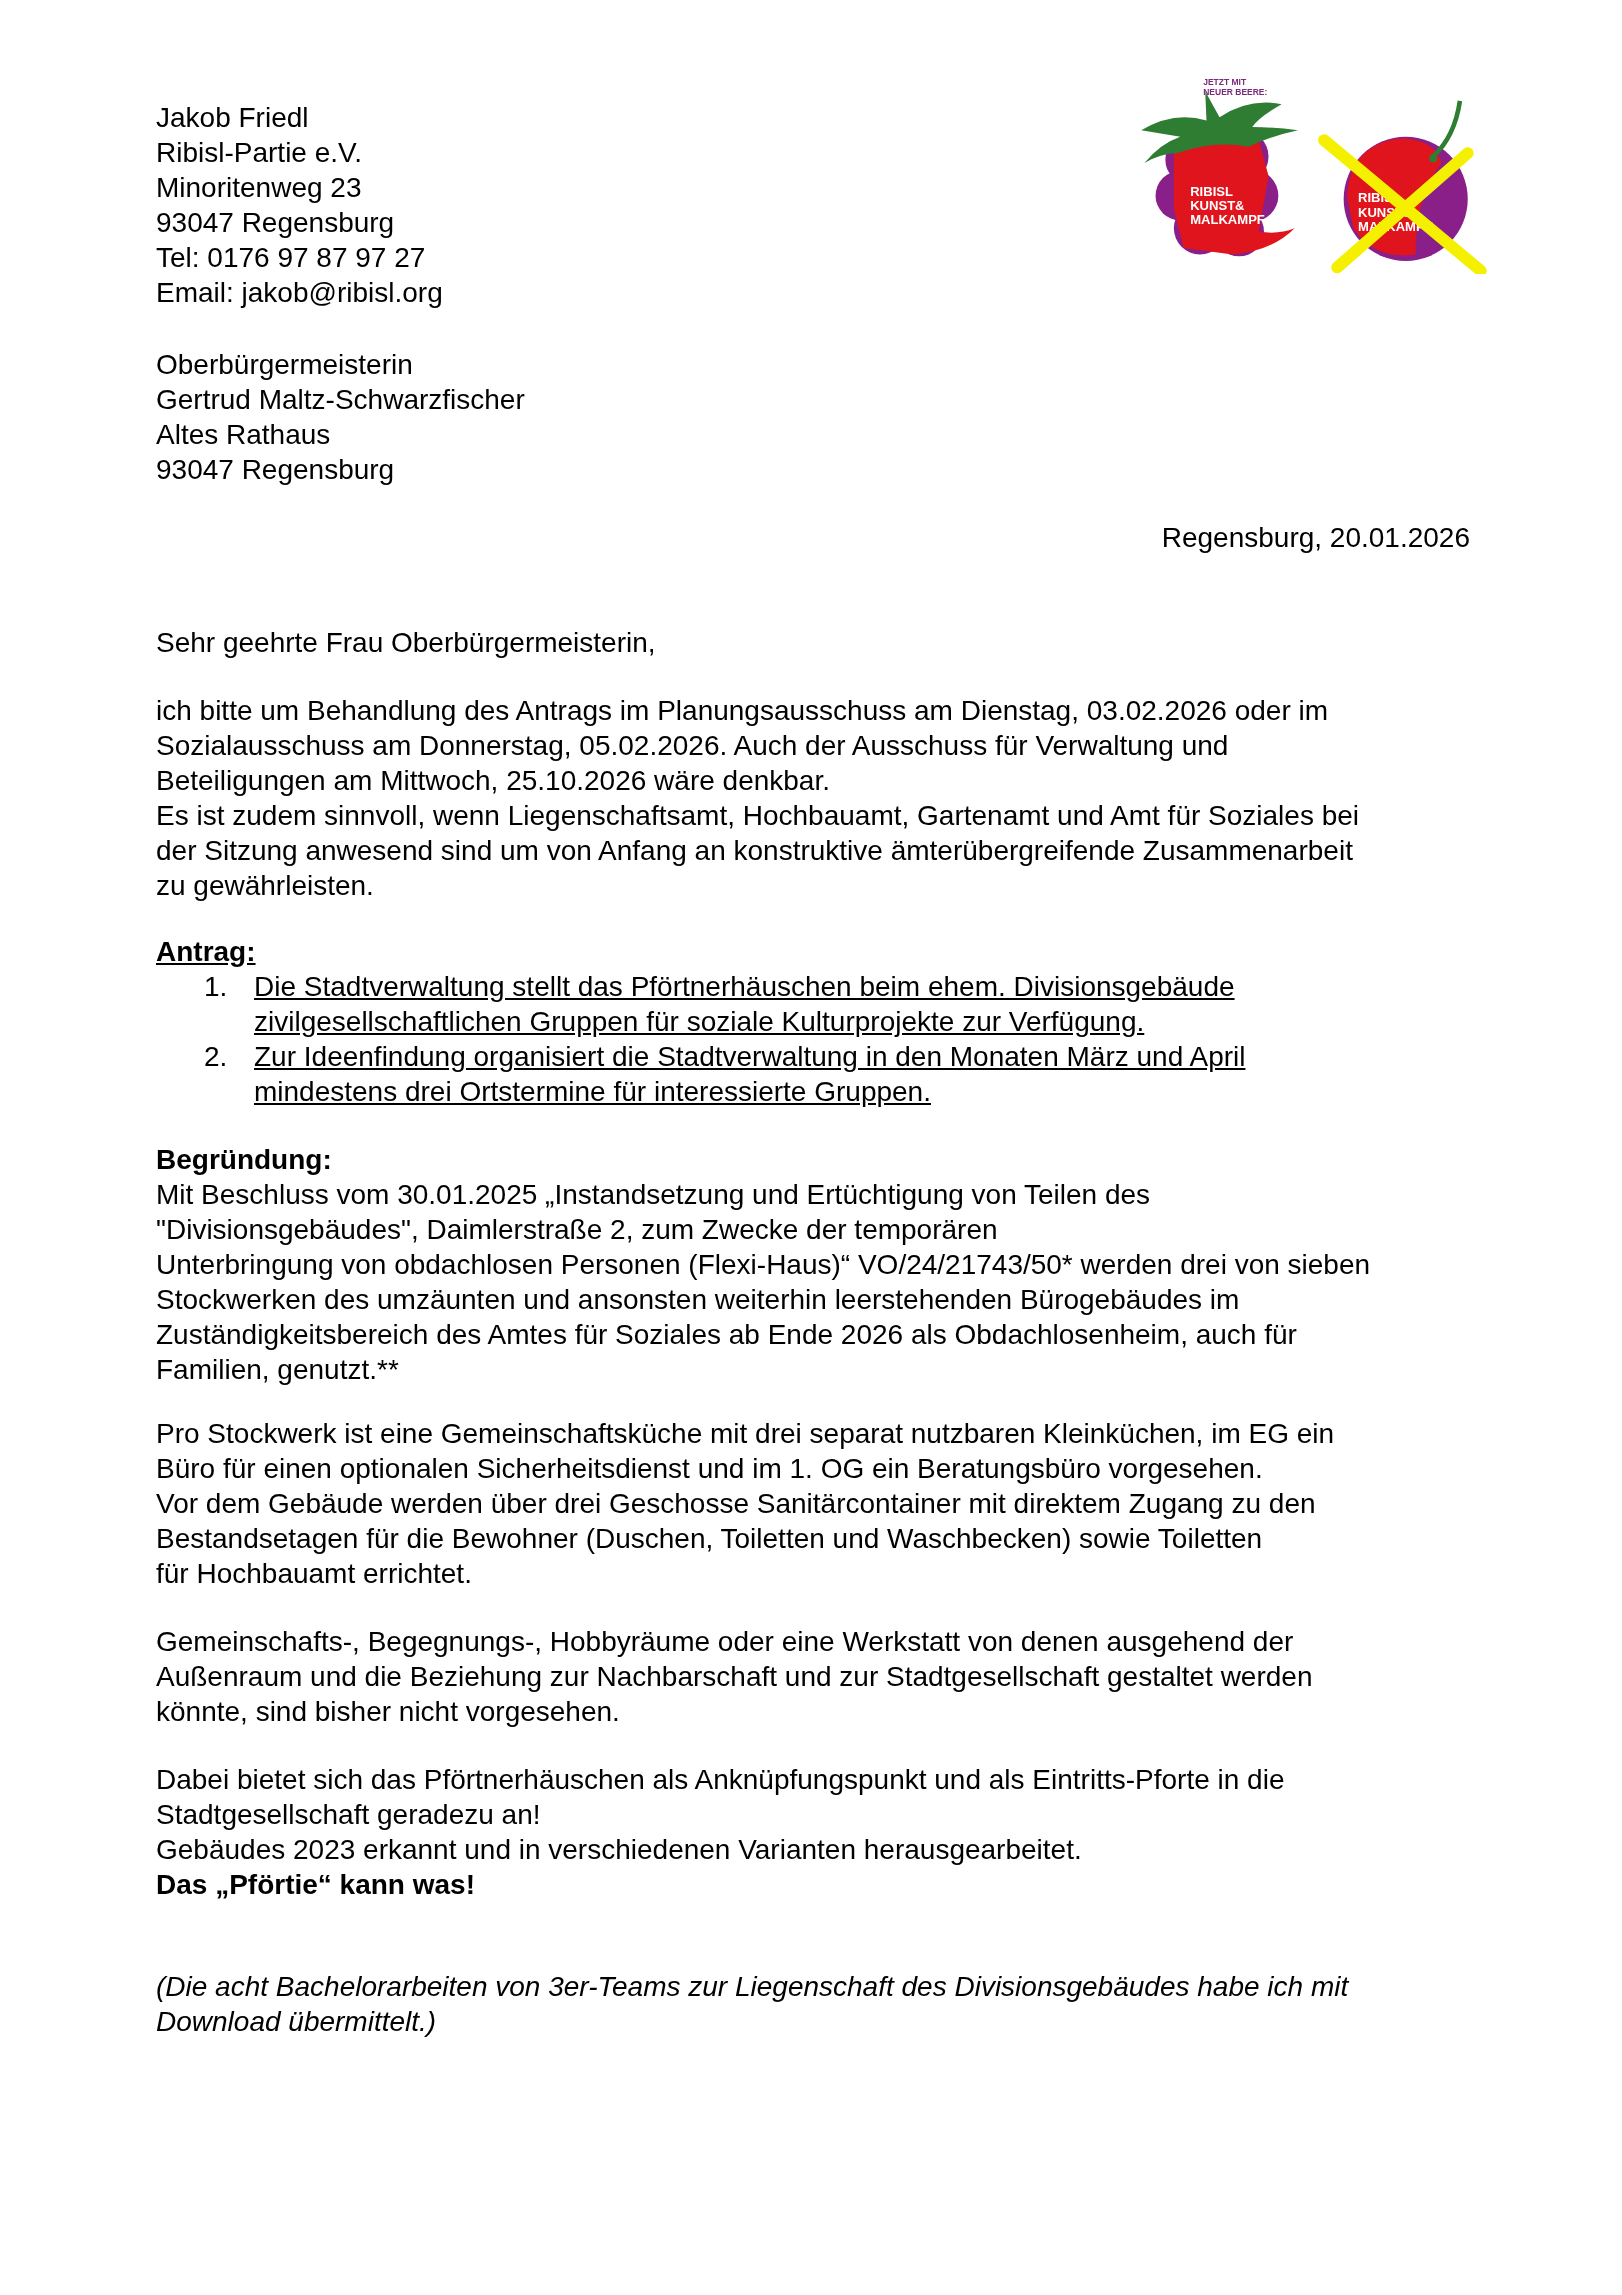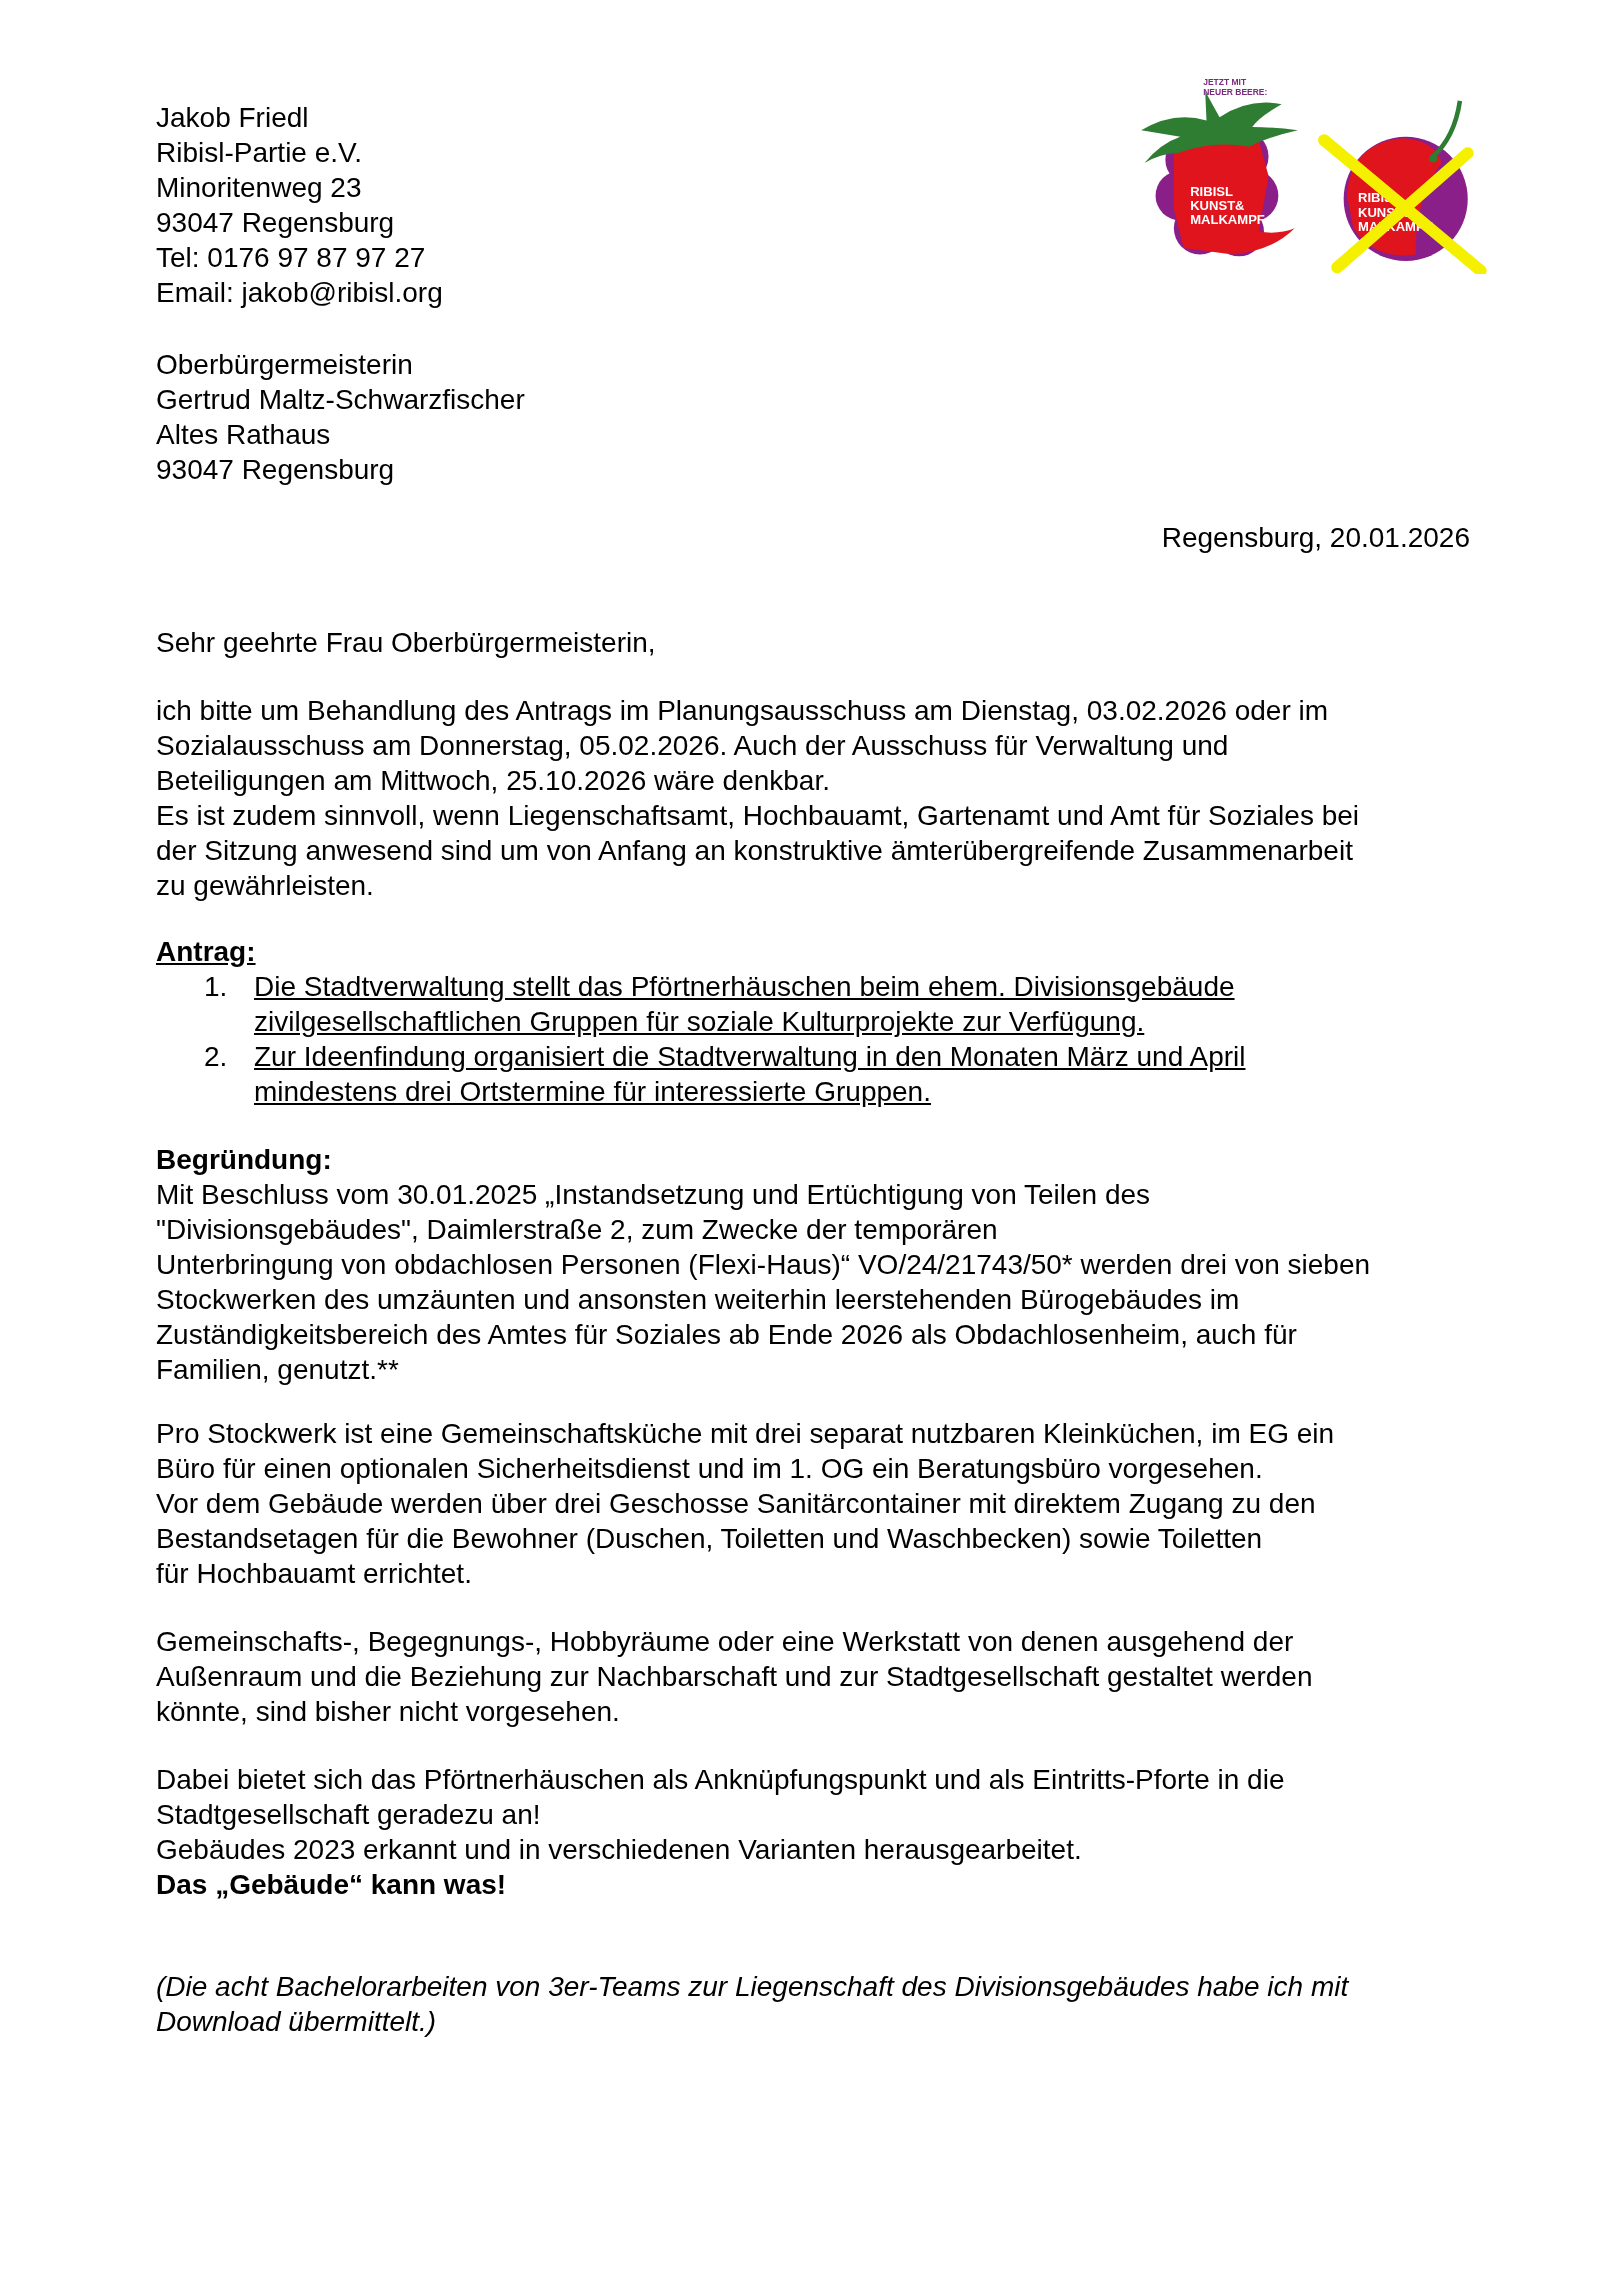--- a/index.html
+++ b/index.html
@@ -139,7 +139,7 @@
     <span class="line">Dabei bietet sich das Pförtnerhäuschen als Anknüpfungspunkt und als Eintritts-Pforte in die</span>
     <span class="line">Stadtgesellschaft geradezu an!</span>
     <span class="line">Gebäudes 2023 erkannt und in verschiedenen Varianten herausgearbeitet.</span>
-    <span class="line bold">Das „Gebäude“ kann was!</span>
+    <span class="line bold">Das „Pförtie“ kann was!</span>
   </div>
 
   <div class="block txt note ital">

